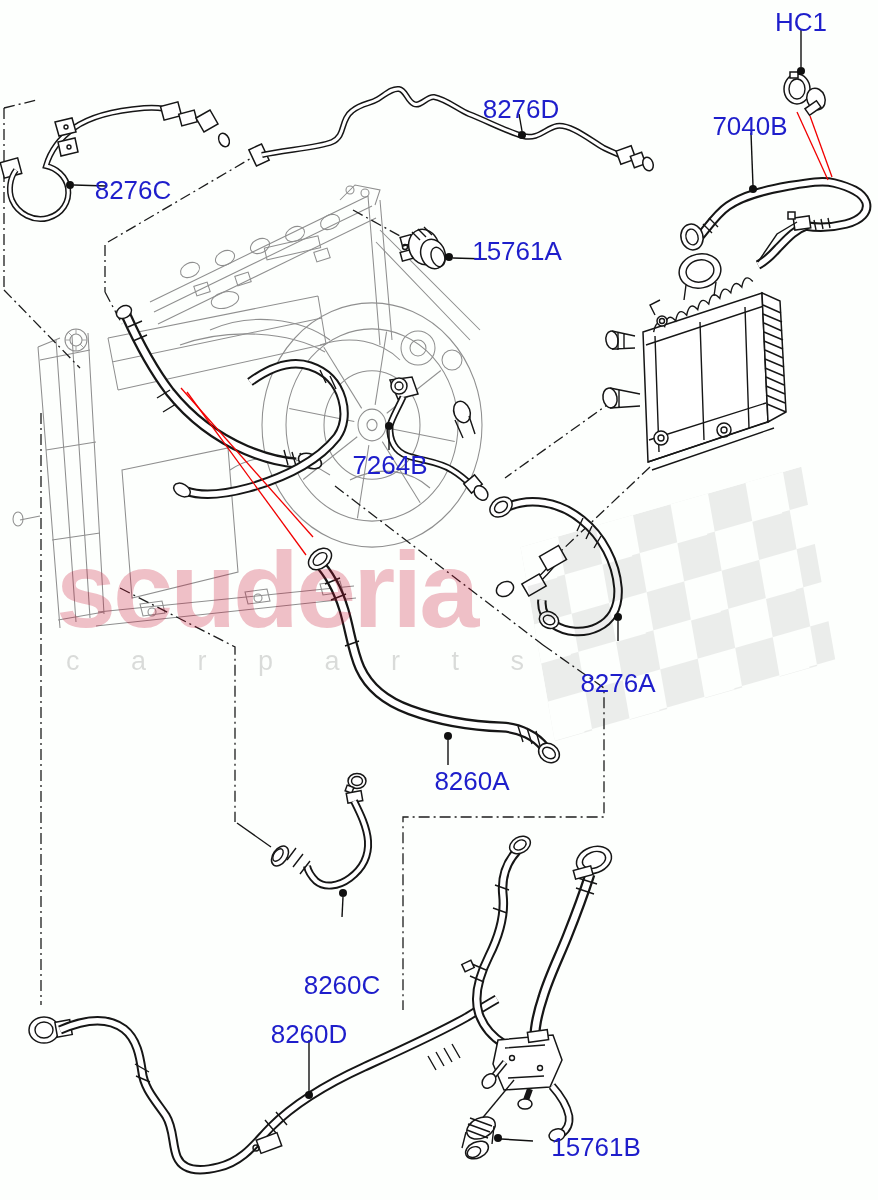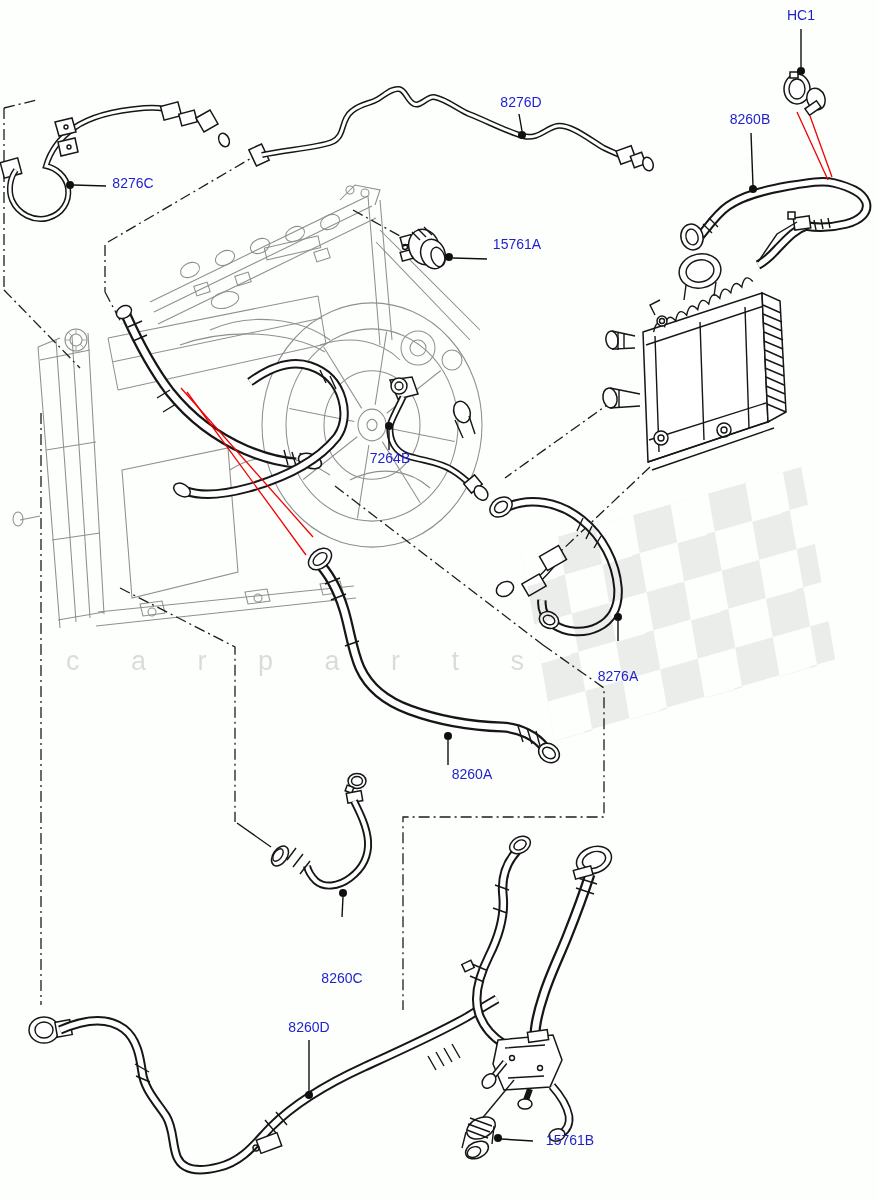--- a/index.html
+++ b/index.html
@@ -29,7 +29,7 @@
         background-size:78px 78px;pointer-events:none}
   
   .callout{position:absolute;z-index:4;transform:translateX(-50%);
-           color:var(--label-color,#1e1ecb);font-size:14px;white-space:nowrap;cursor:pointer}
+           color:var(--label-color,#1e1ecb);font-size:26px;white-space:nowrap;cursor:pointer}
 </style>
 </head>
 <body>

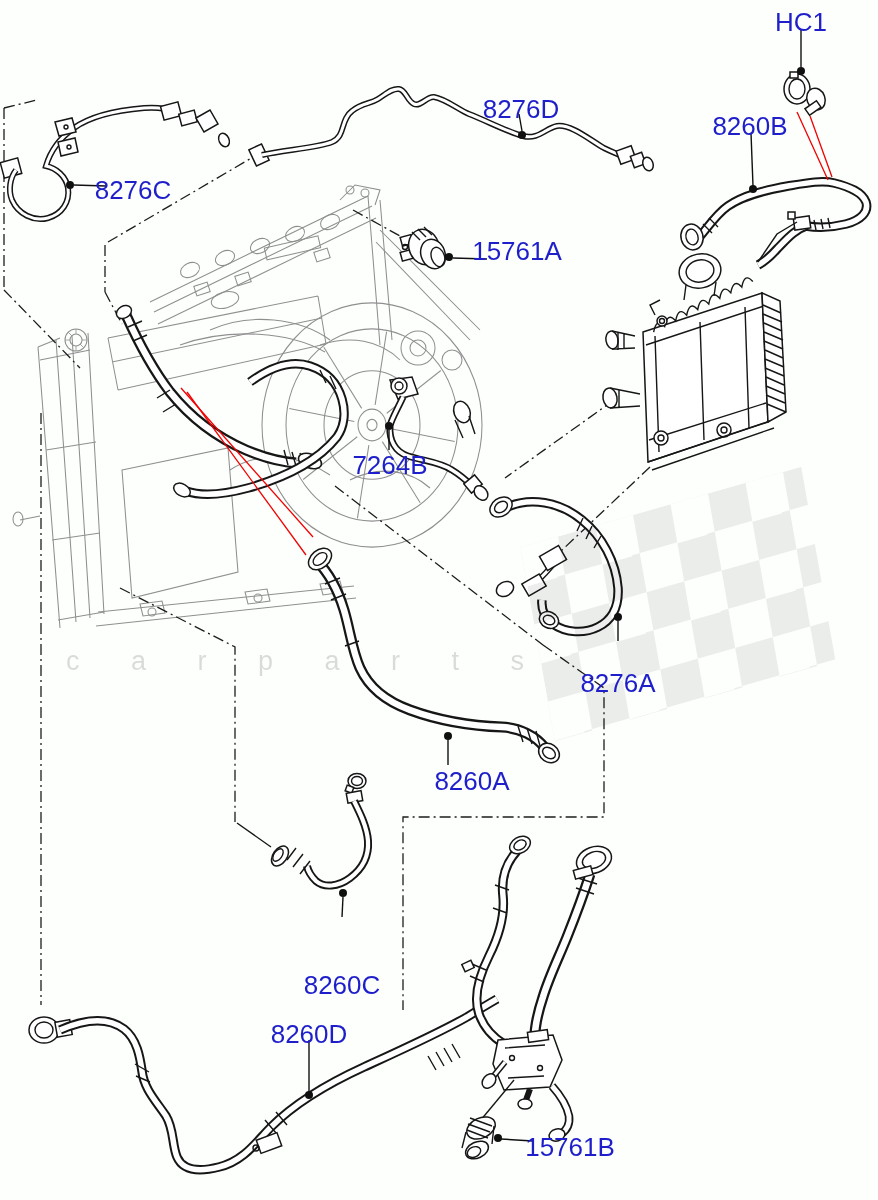--- a/index.html
+++ b/index.html
@@ -358,7 +358,7 @@
 
   <div class="callout" style="left:801px;top:7px">HC1</div>
   <div class="callout" style="left:521px;top:94px">8276D</div>
-  <div class="callout" style="left:750px;top:111px">8260B</div>
+  <div class="callout" style="left:750px;top:111px">7040B</div>
   <div class="callout" style="left:133px;top:175px">8276C</div>
   <div class="callout" style="left:517px;top:236px">15761A</div>
   <div class="callout" style="left:390px;top:450px">7264B</div>

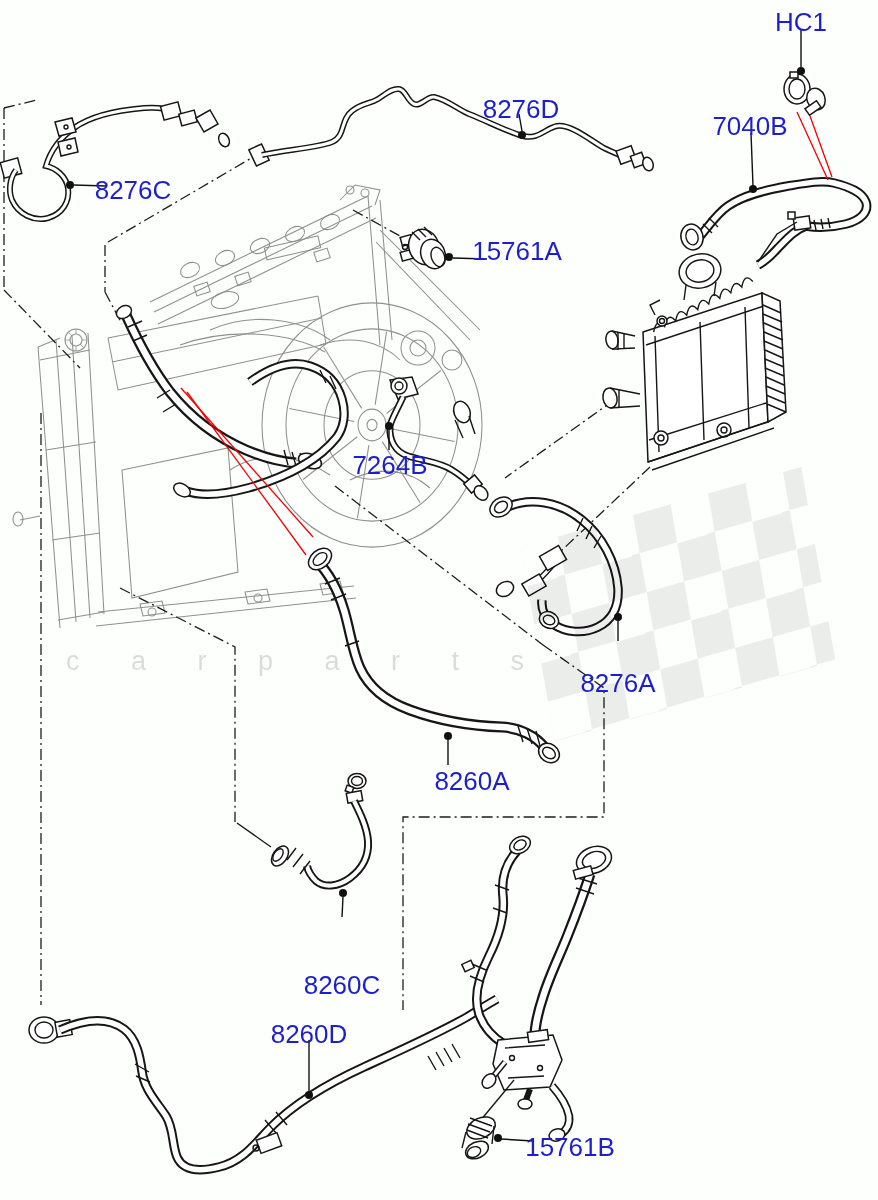--- a/index.html
+++ b/index.html
@@ -353,6 +353,7 @@
     </g>
   </svg>
 
+  <div class="wm-brand">scuderia</div>
   <div class="wm-sub">c a r   p a r t s</div>
   <div class="flag"></div>
 

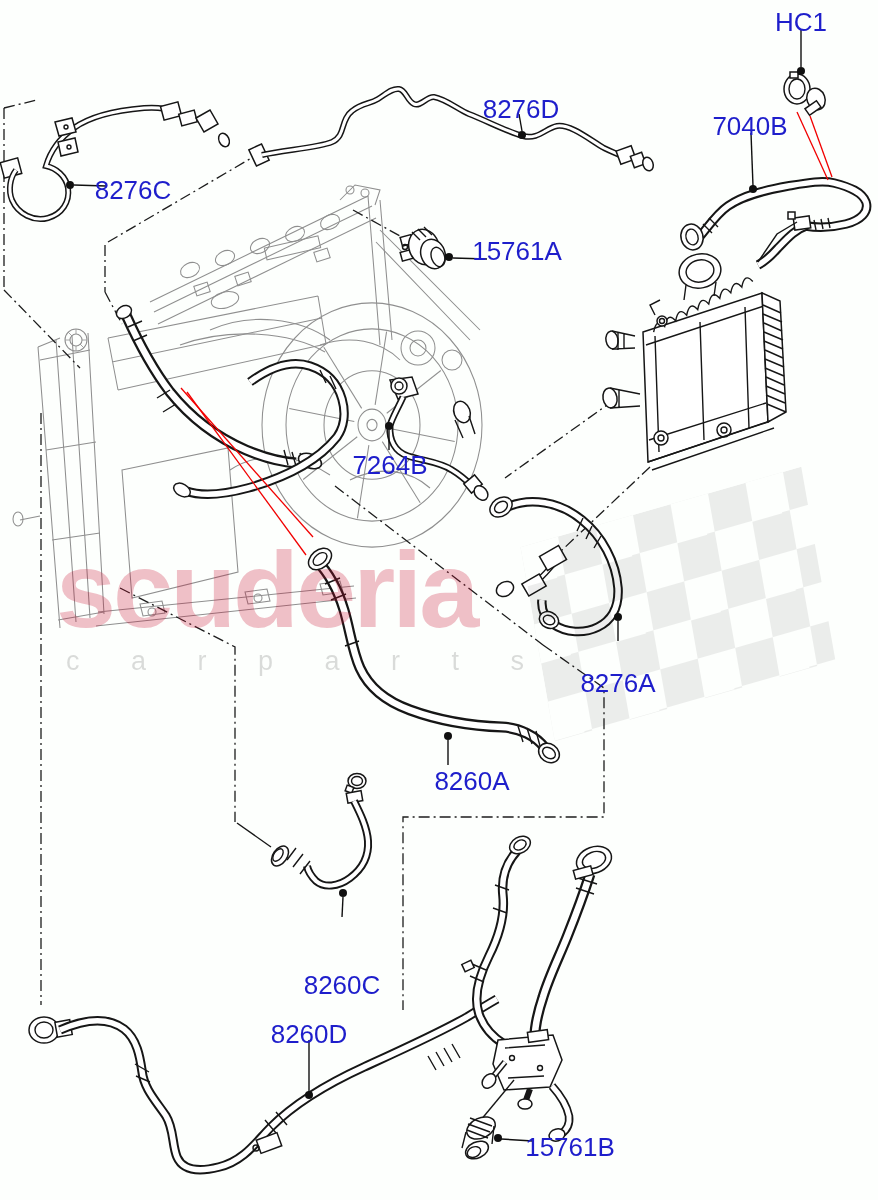--- a/index.html
+++ b/index.html
@@ -367,7 +367,7 @@
   <div class="callout" style="left:472px;top:766px">8260A</div>
   <div class="callout" style="left:342px;top:970px">8260C</div>
   <div class="callout" style="left:309px;top:1019px">8260D</div>
-  <div class="callout" style="left:570px;top:1132px">15761B</div>
+  <div class="callout" style="left:596px;top:1132px">15761B</div>
 </div>
 
 </body></html>

